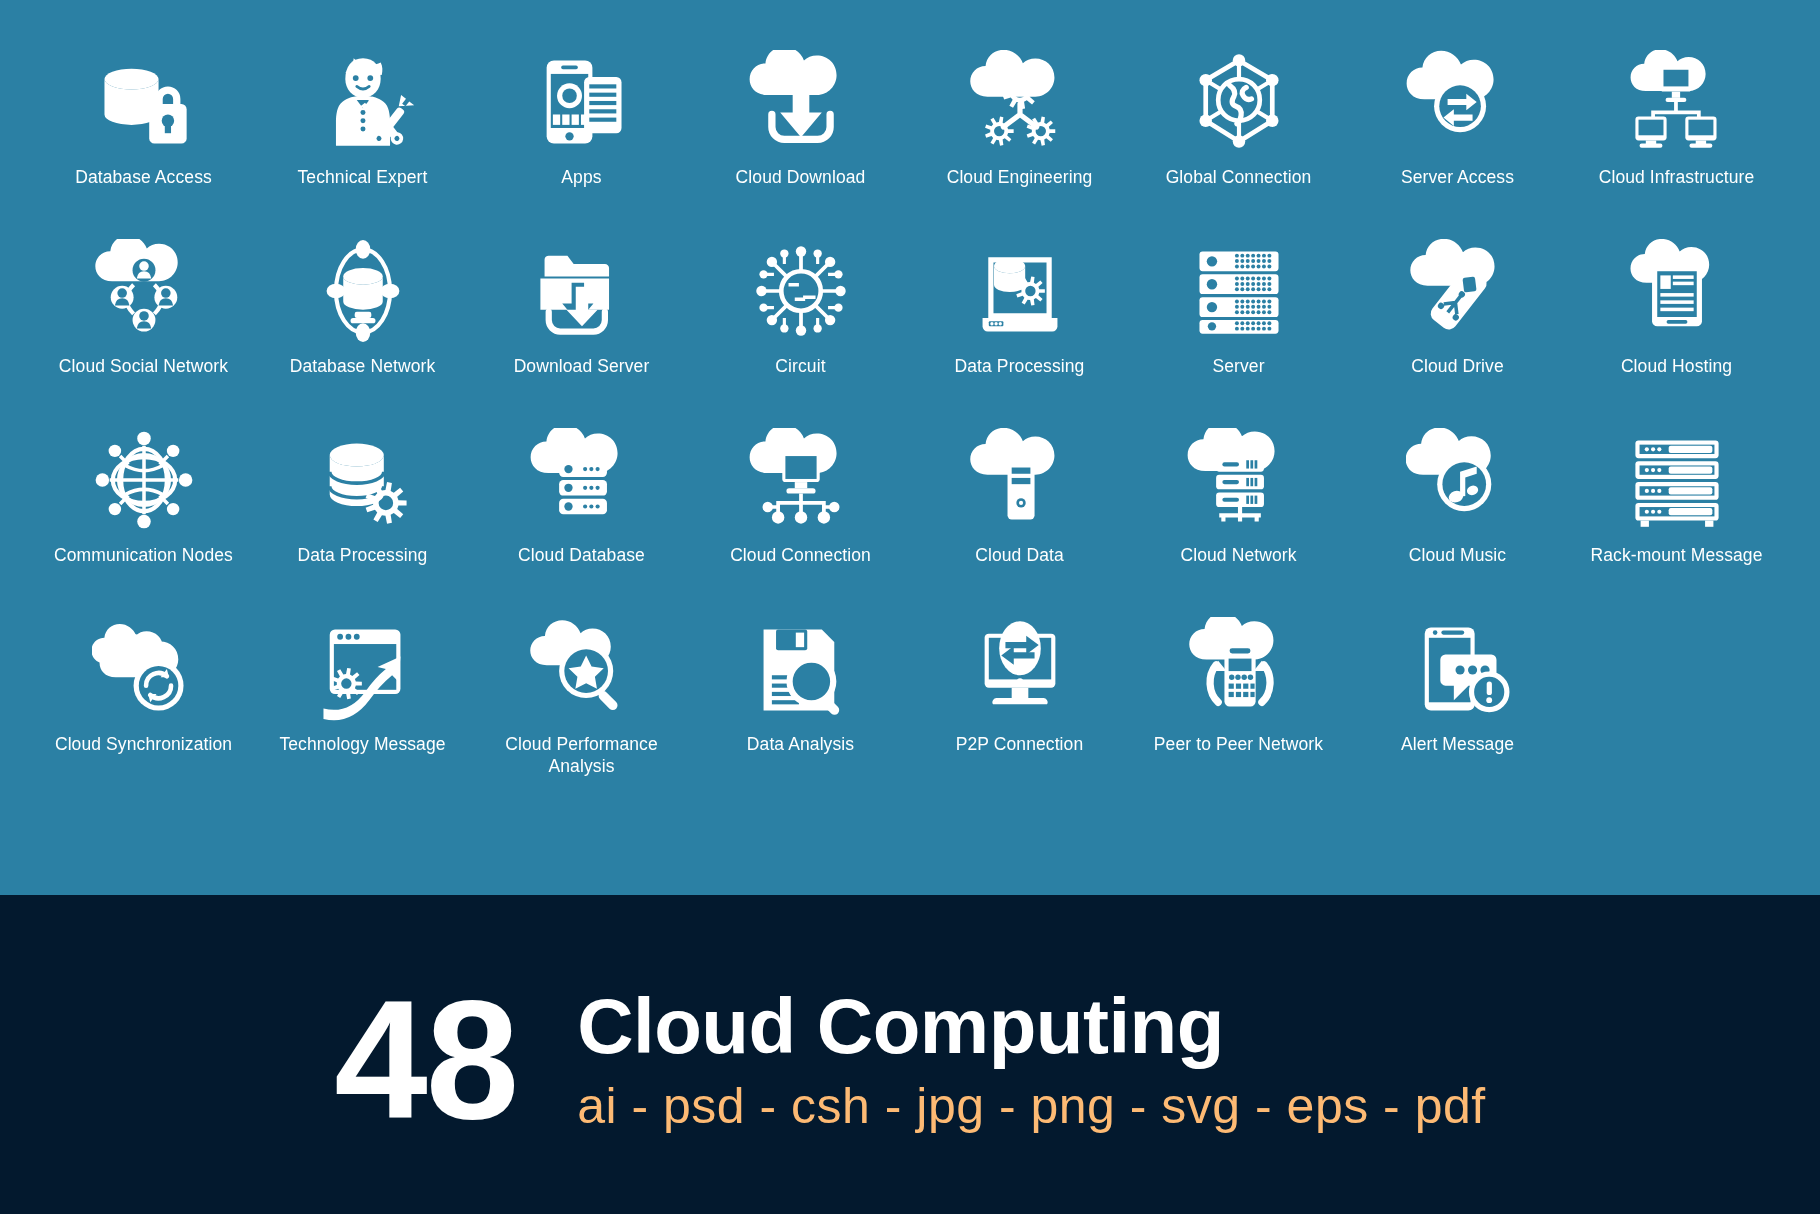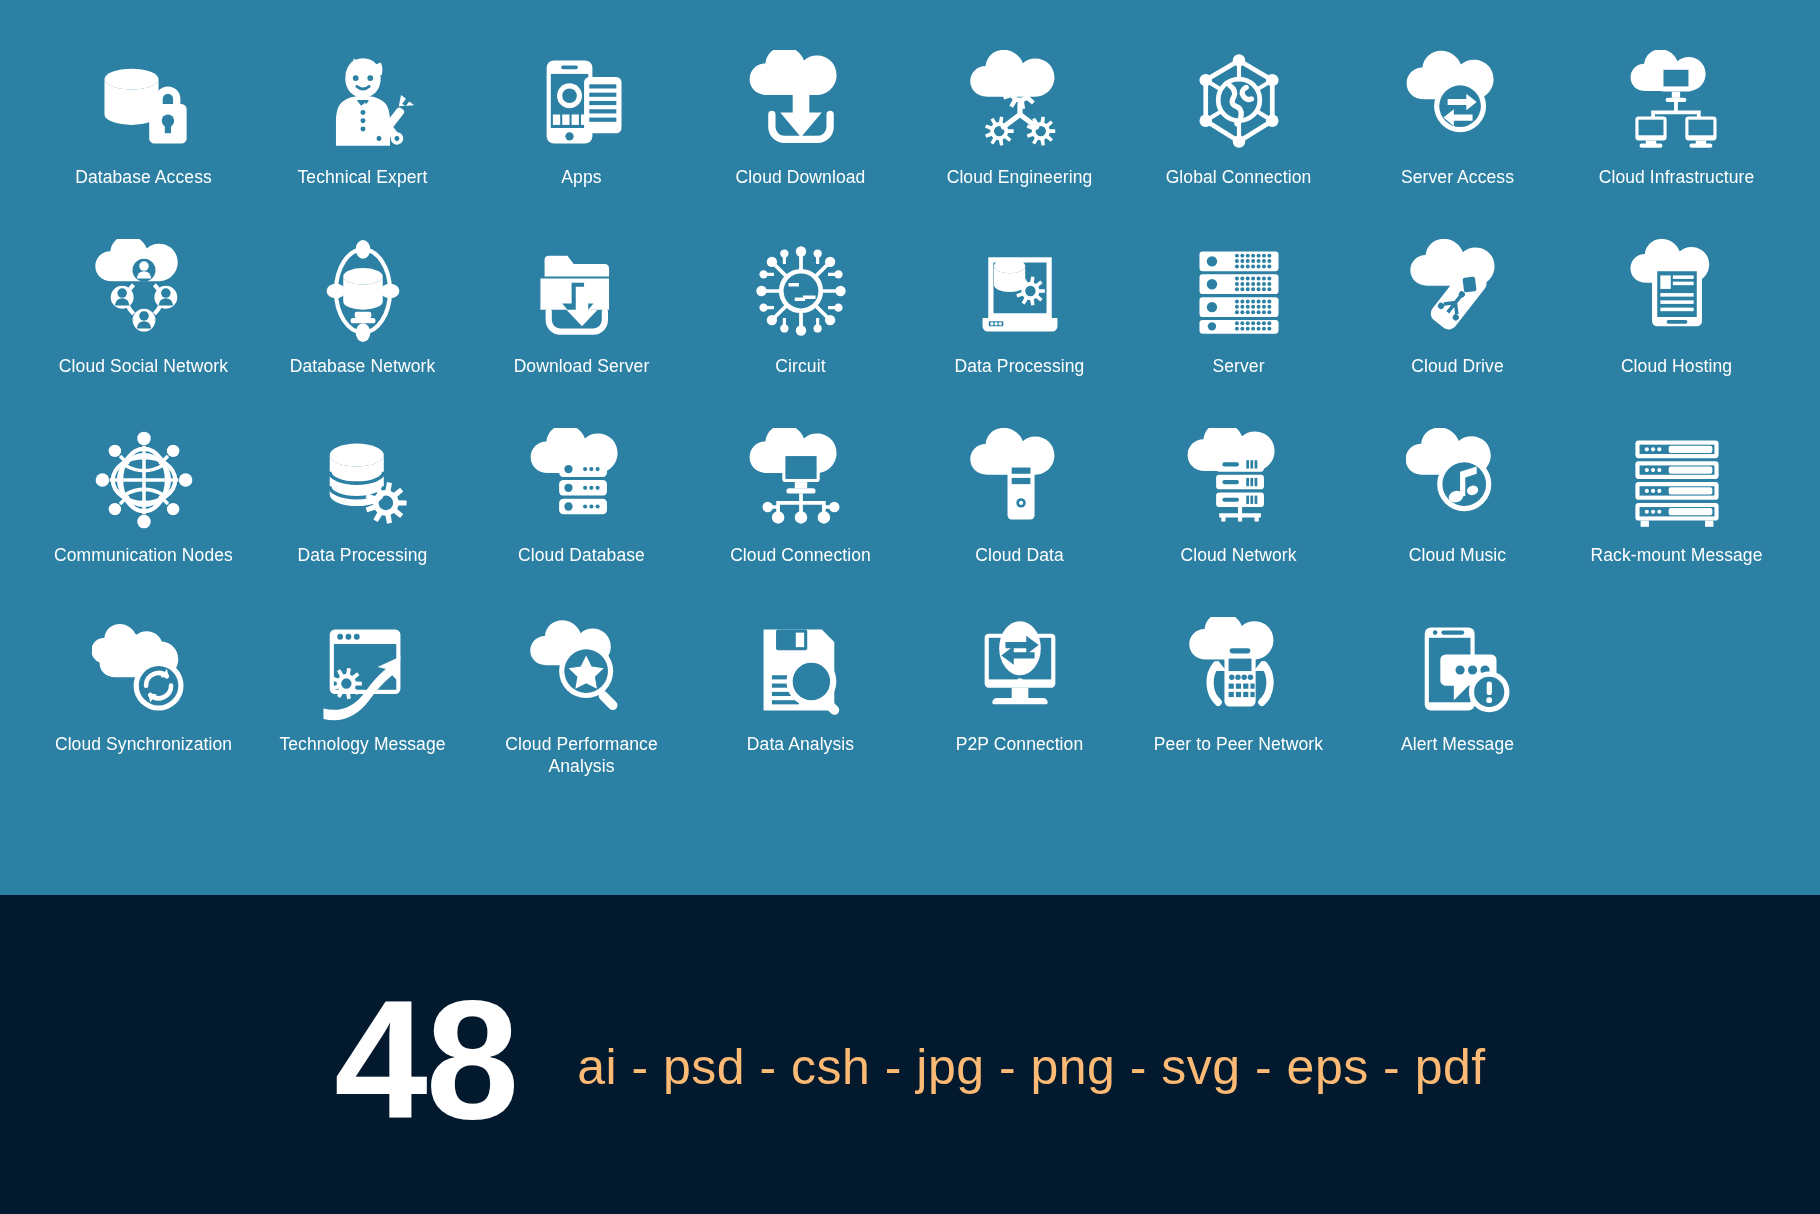--- a/index.html
+++ b/index.html
@@ -762,6 +762,7 @@
     <div class="banner-inner">
       <div class="count">48</div>
       <div class="titlewrap">
+        <div class="big-title">Cloud Computing</div>
         <div class="formats">ai - psd - csh - jpg - png - svg - eps - pdf</div>
       </div>
     </div>

